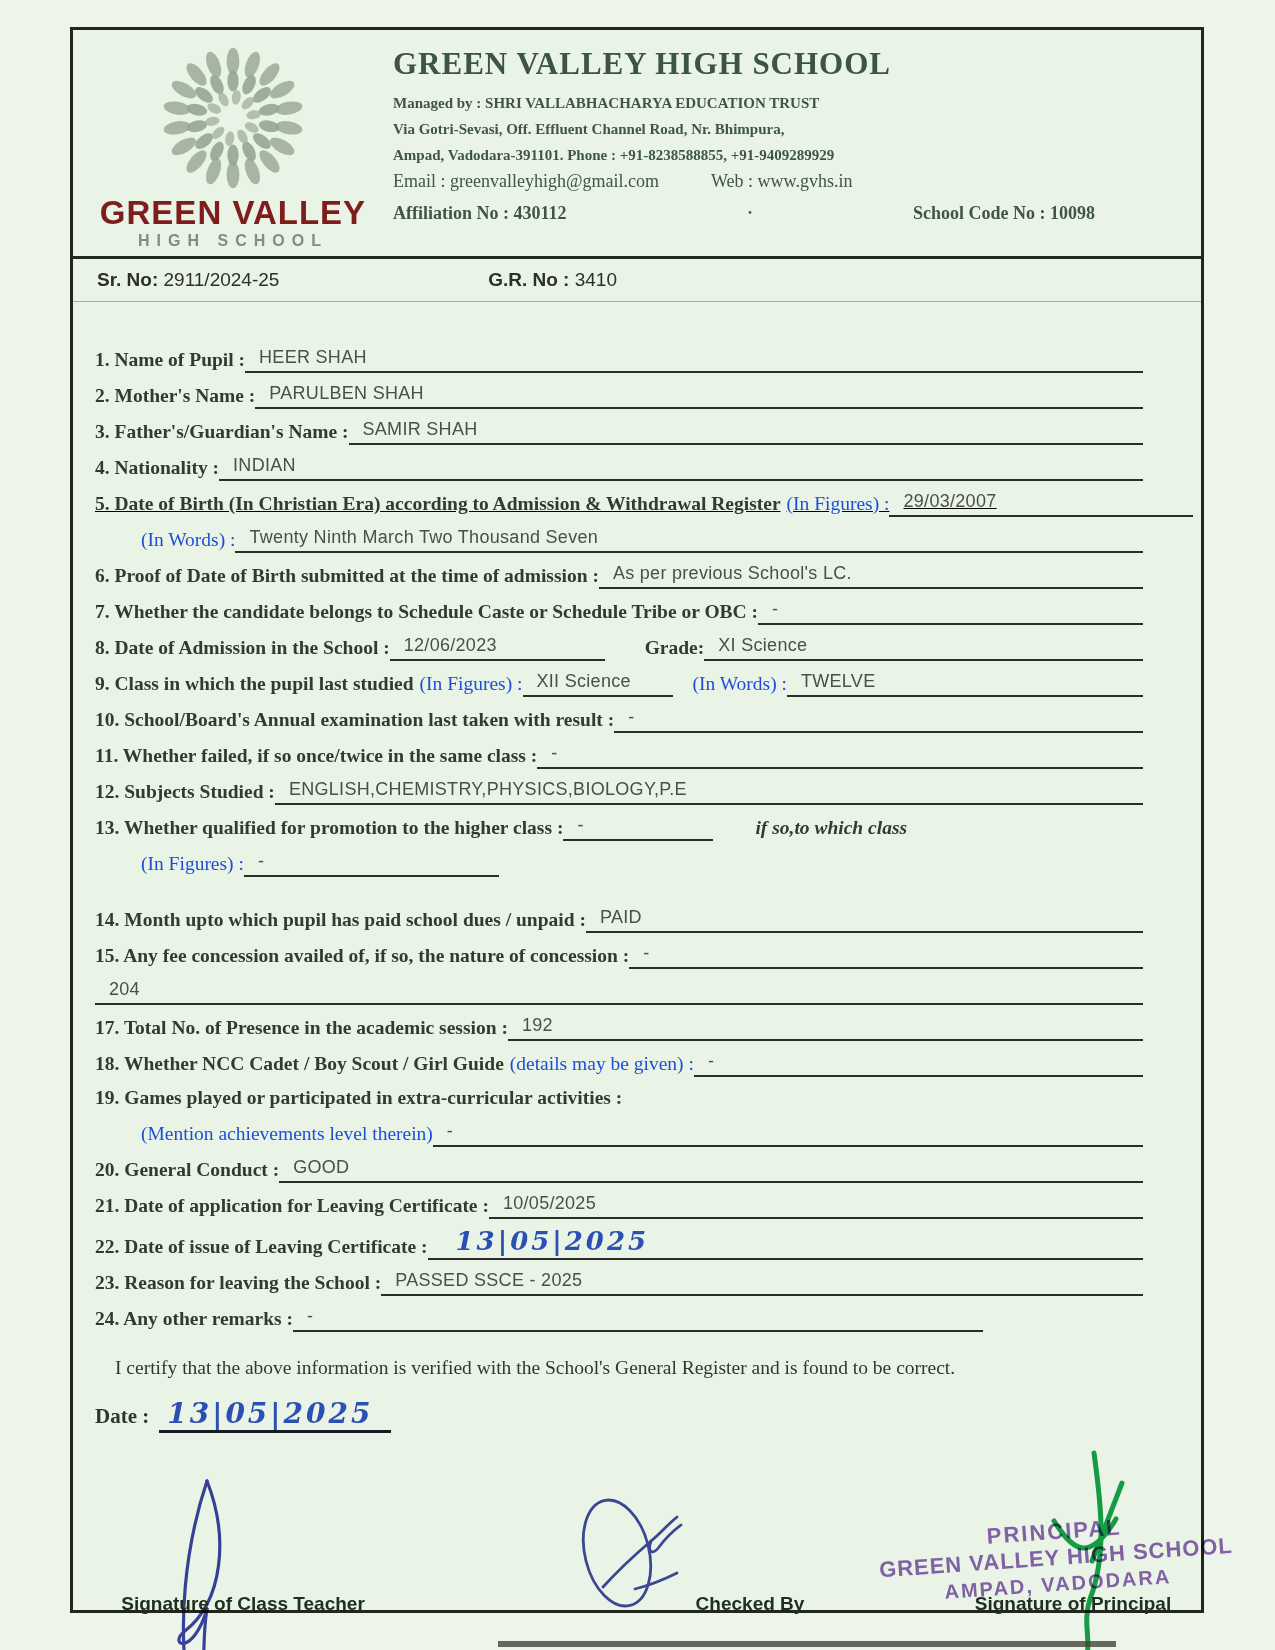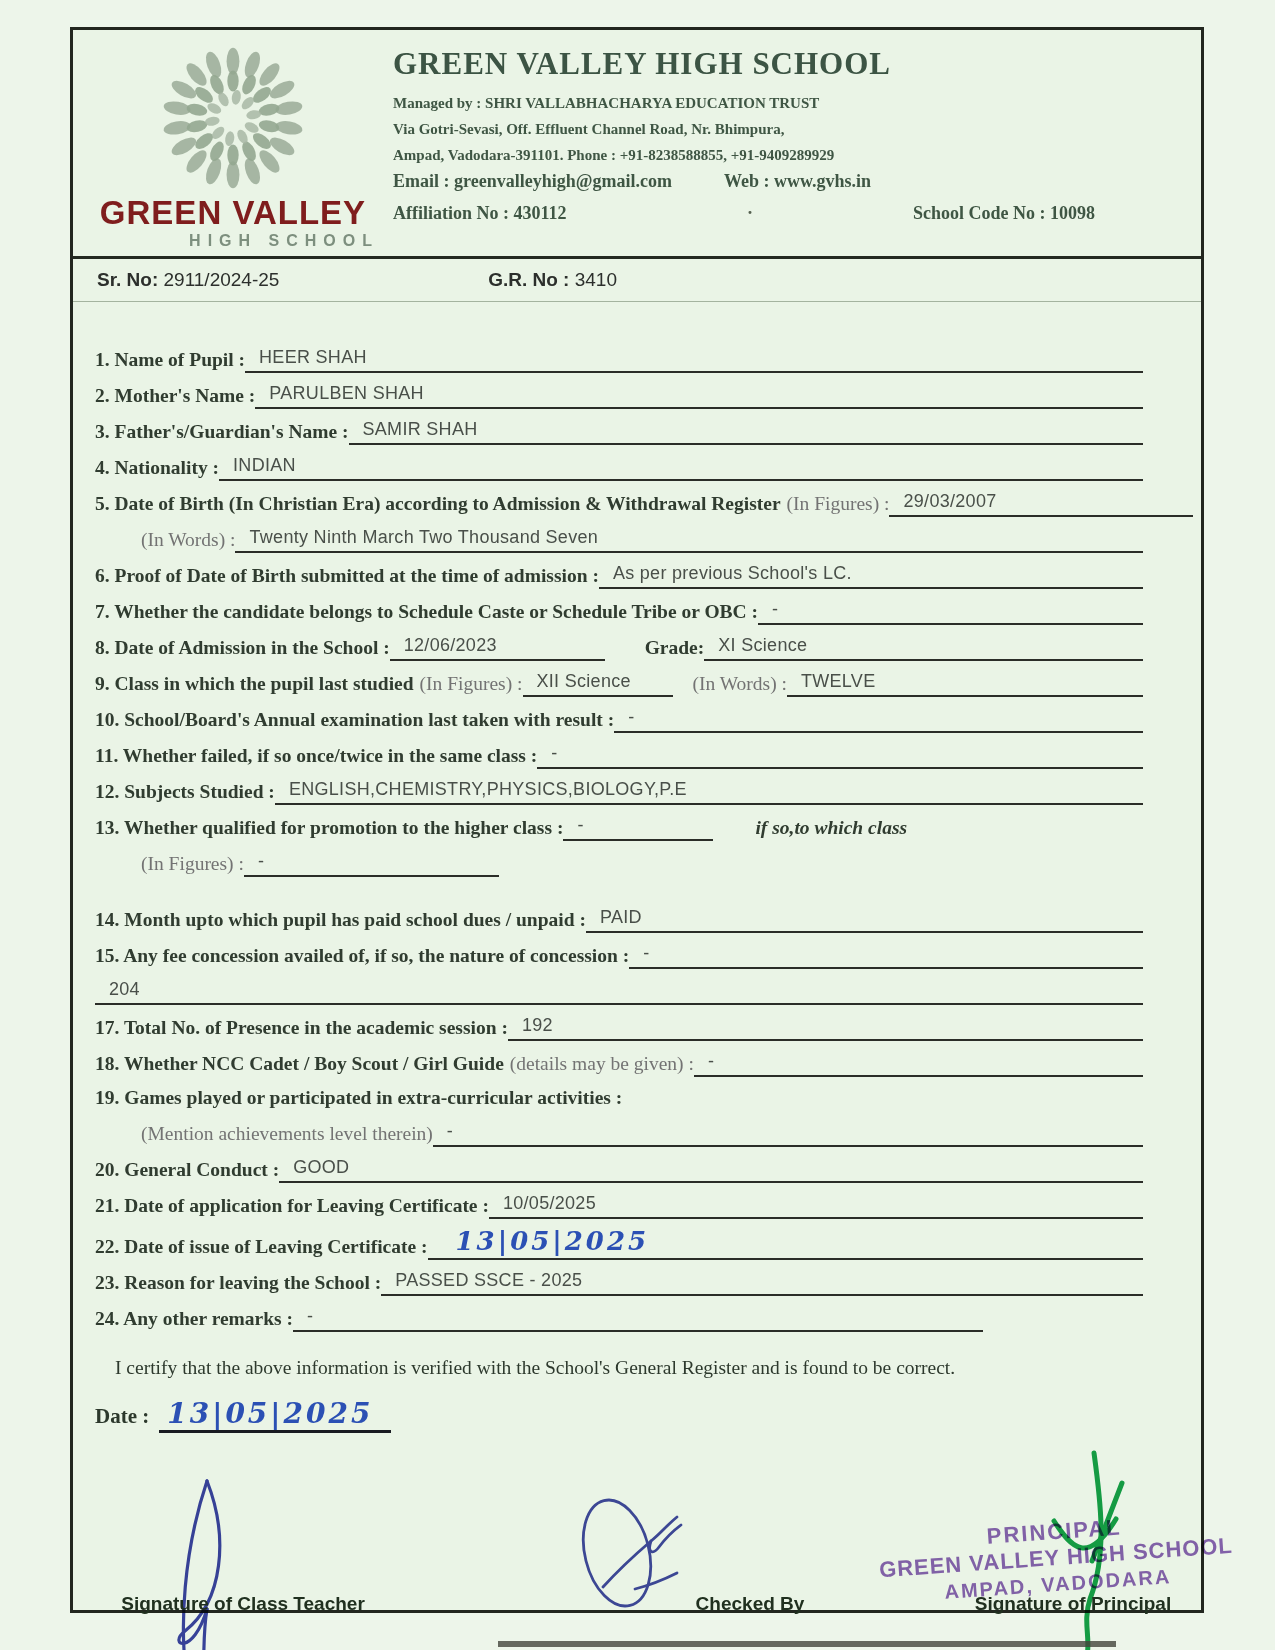--- a/index.html
+++ b/index.html
@@ -23,7 +23,7 @@
   .head-right{flex:1;padding-left:14px;padding-top:4px;color:#3f5644;}
   .school-name{font-size:31px;font-weight:700;color:#3c5444;letter-spacing:1px;margin-bottom:8px;}
   .head-line{font-size:15px;font-weight:700;line-height:26px;}
-  .contact-row{display:flex;gap:52px;font-size:18px;font-weight:700;line-height:26px;}
+  .contact-row{display:flex;gap:52px;font-size:18px;font-weight:400;line-height:26px;}
   .affil-row{display:flex;align-items:flex-end;font-size:18px;font-weight:700;margin-top:9px;padding-right:96px;}
   .affil-row .dot{flex:1;text-align:right;padding-right:160px;color:#55604f;}
   .head-sep{height:0;border-top:3px solid #242a21;}

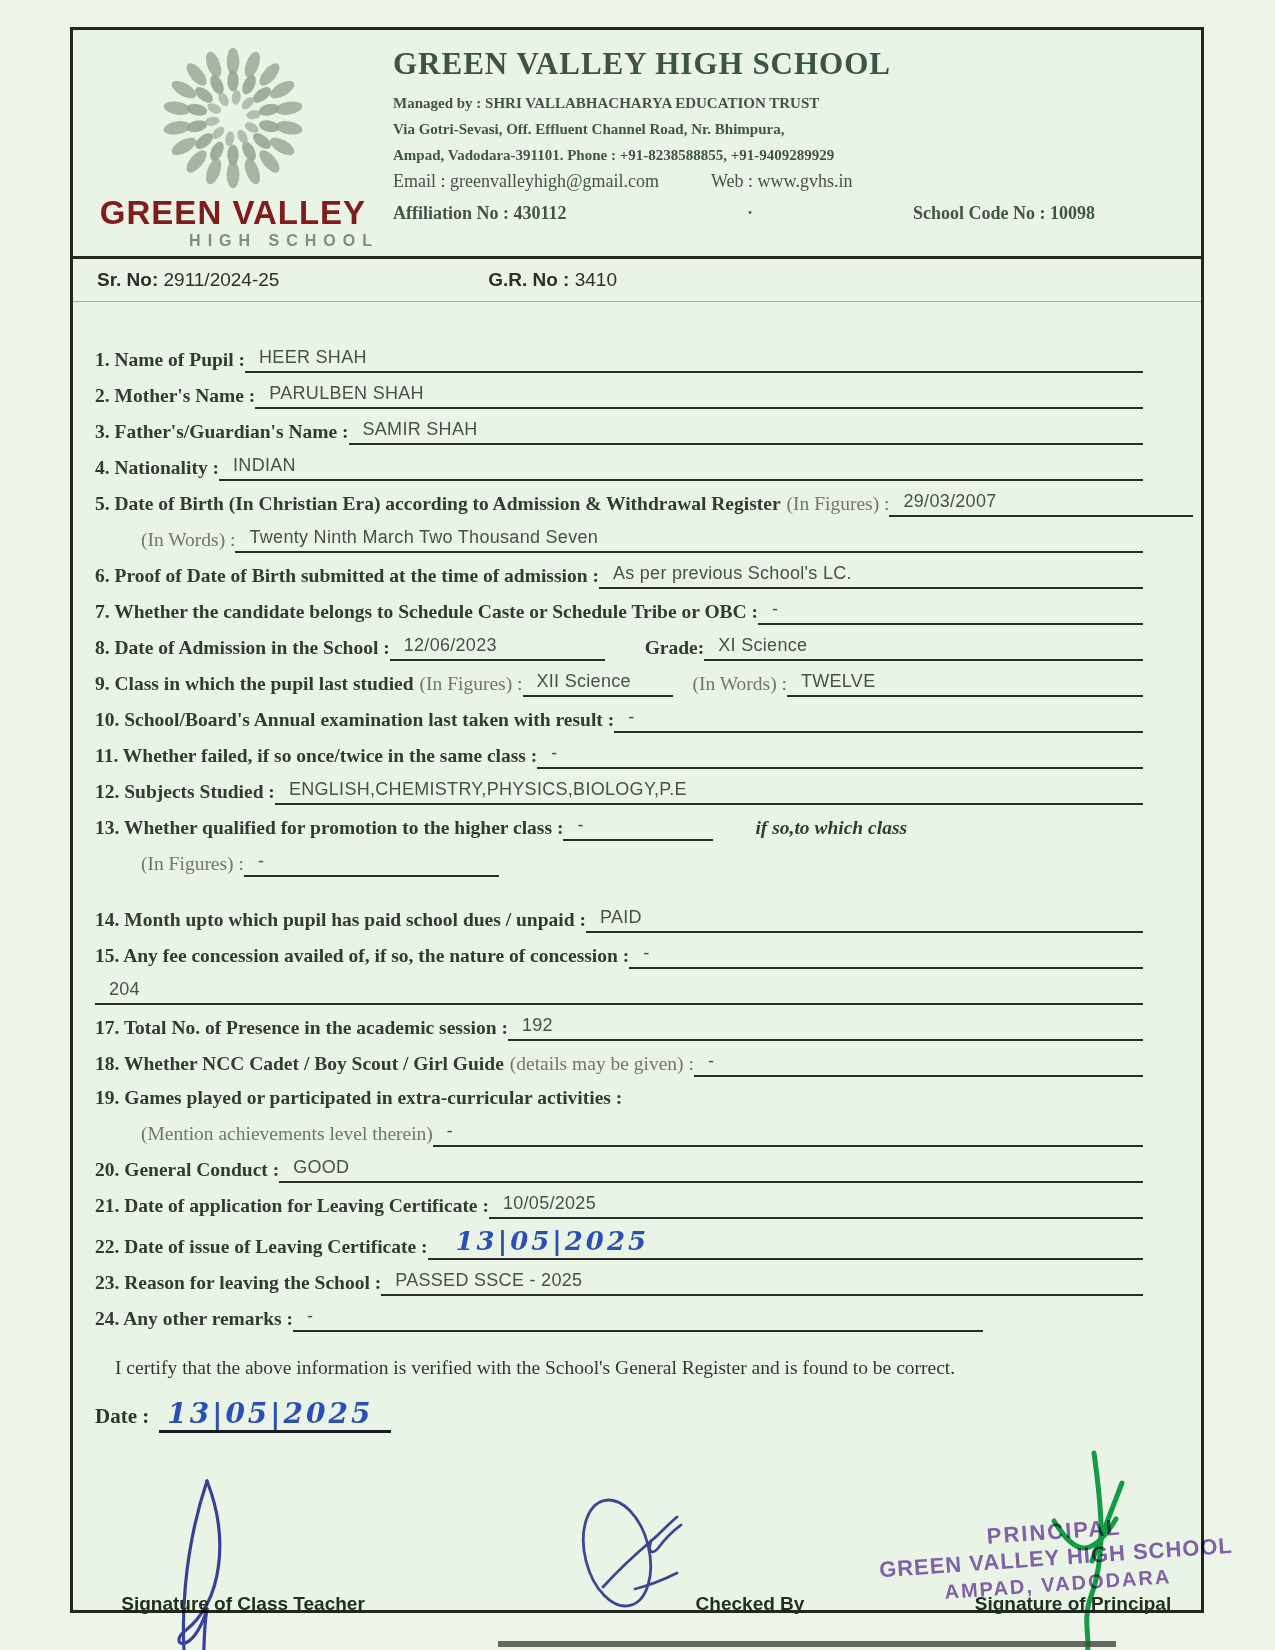--- a/index.html
+++ b/index.html
@@ -19,7 +19,7 @@
   .logo-name{font-family:"Liberation Sans",sans-serif;font-weight:700;font-size:33px;
     color:#7f1d1d;letter-spacing:1px;line-height:34px;}
   .logo-sub{font-family:"Liberation Sans",sans-serif;font-weight:700;font-size:16px;
-    color:#7d8f7e;letter-spacing:7px;margin-top:2px;text-align:right;}
+    color:#7d8f7e;letter-spacing:7px;margin-top:2px;}
   .head-right{flex:1;padding-left:14px;padding-top:4px;color:#3f5644;}
   .school-name{font-size:31px;font-weight:700;color:#3c5444;letter-spacing:1px;margin-bottom:8px;}
   .head-line{font-size:15px;font-weight:700;line-height:26px;}

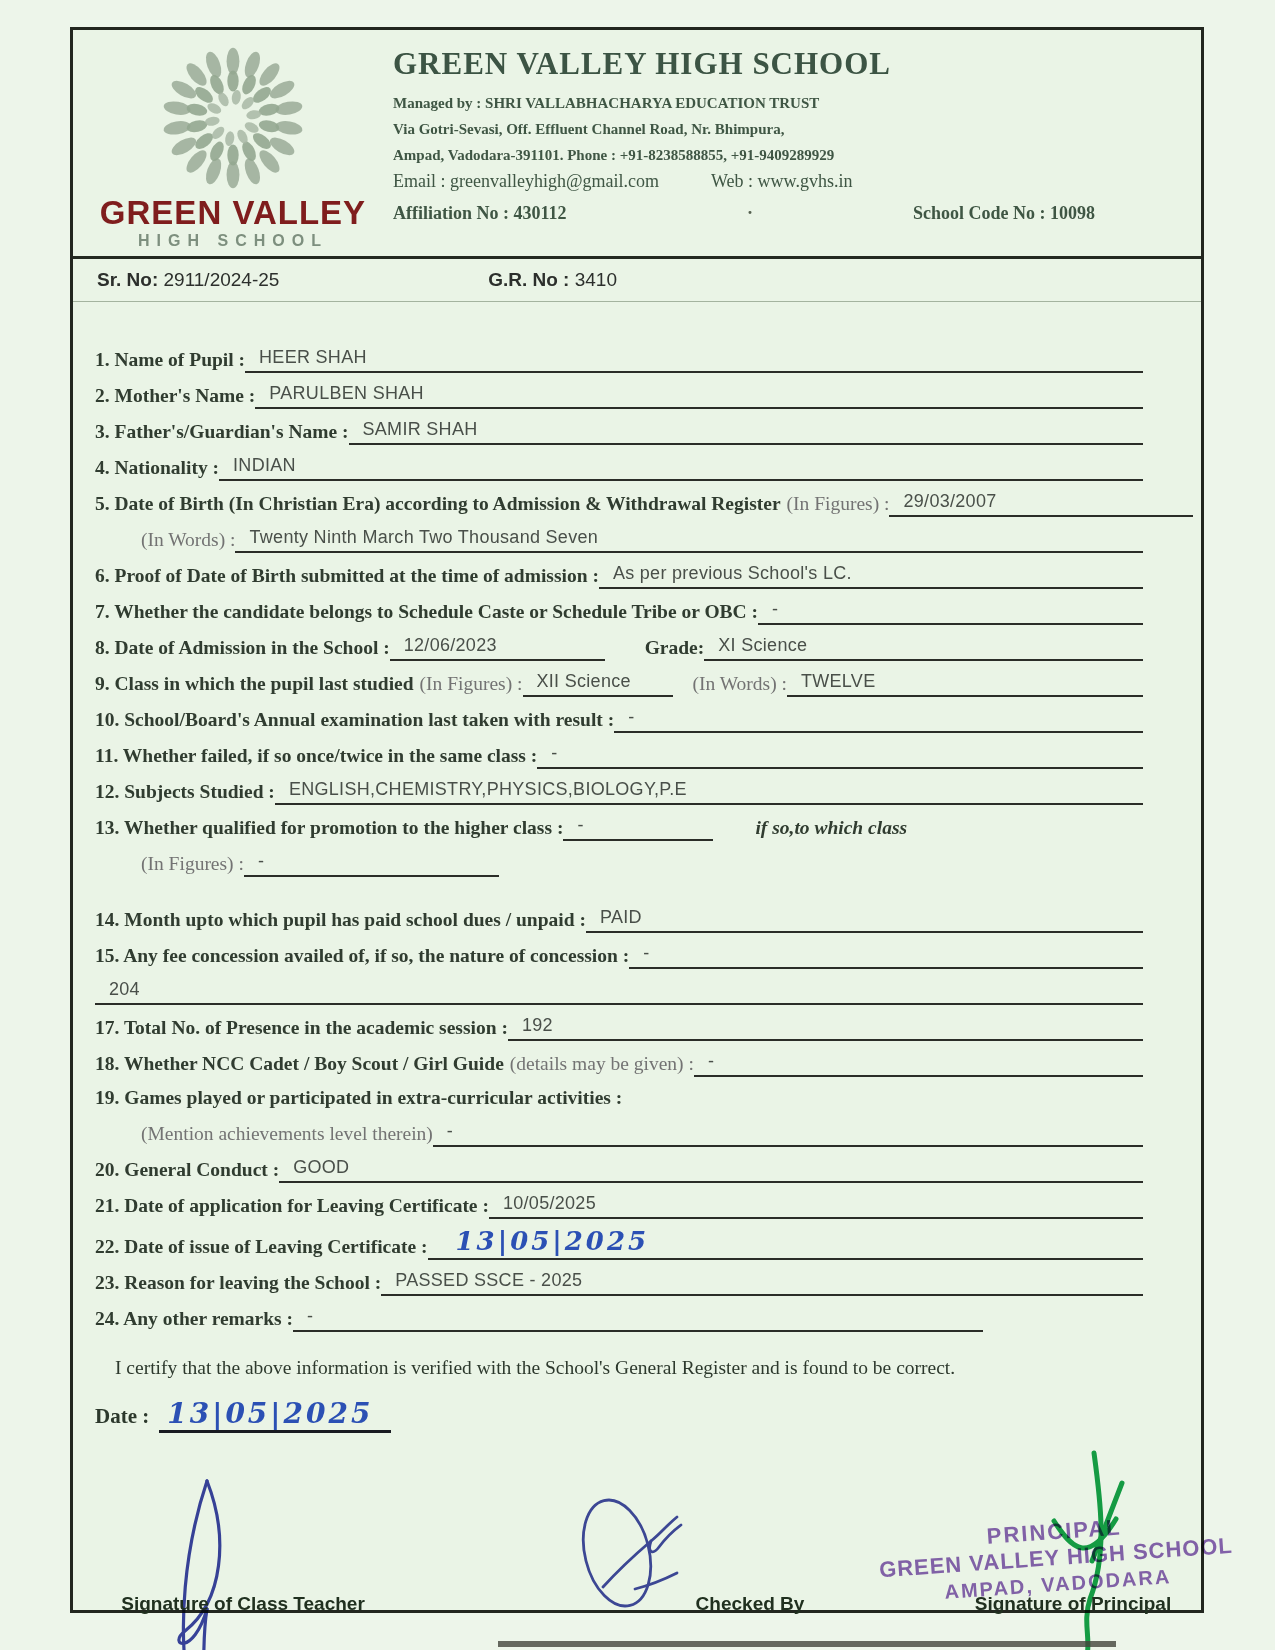--- a/index.html
+++ b/index.html
@@ -43,7 +43,7 @@
   .frow.indent{padding-left:40px;}
   .frow.gap-sm{margin-top:6px;}
   .frow.gap-lg{margin-top:27px;}
-  .frow.flush{margin-right:-50px;}
+  .frow.flush{margin-right:-50px;text-decoration:underline;}
   .lbl{font-size:19.5px;font-weight:700;color:#303c30;white-space:nowrap;}
   .lbl.light{font-weight:400;color:#737373;padding-left:6px;}
   .note{font-size:19.5px;font-weight:700;font-style:italic;color:#303c30;white-space:nowrap;}

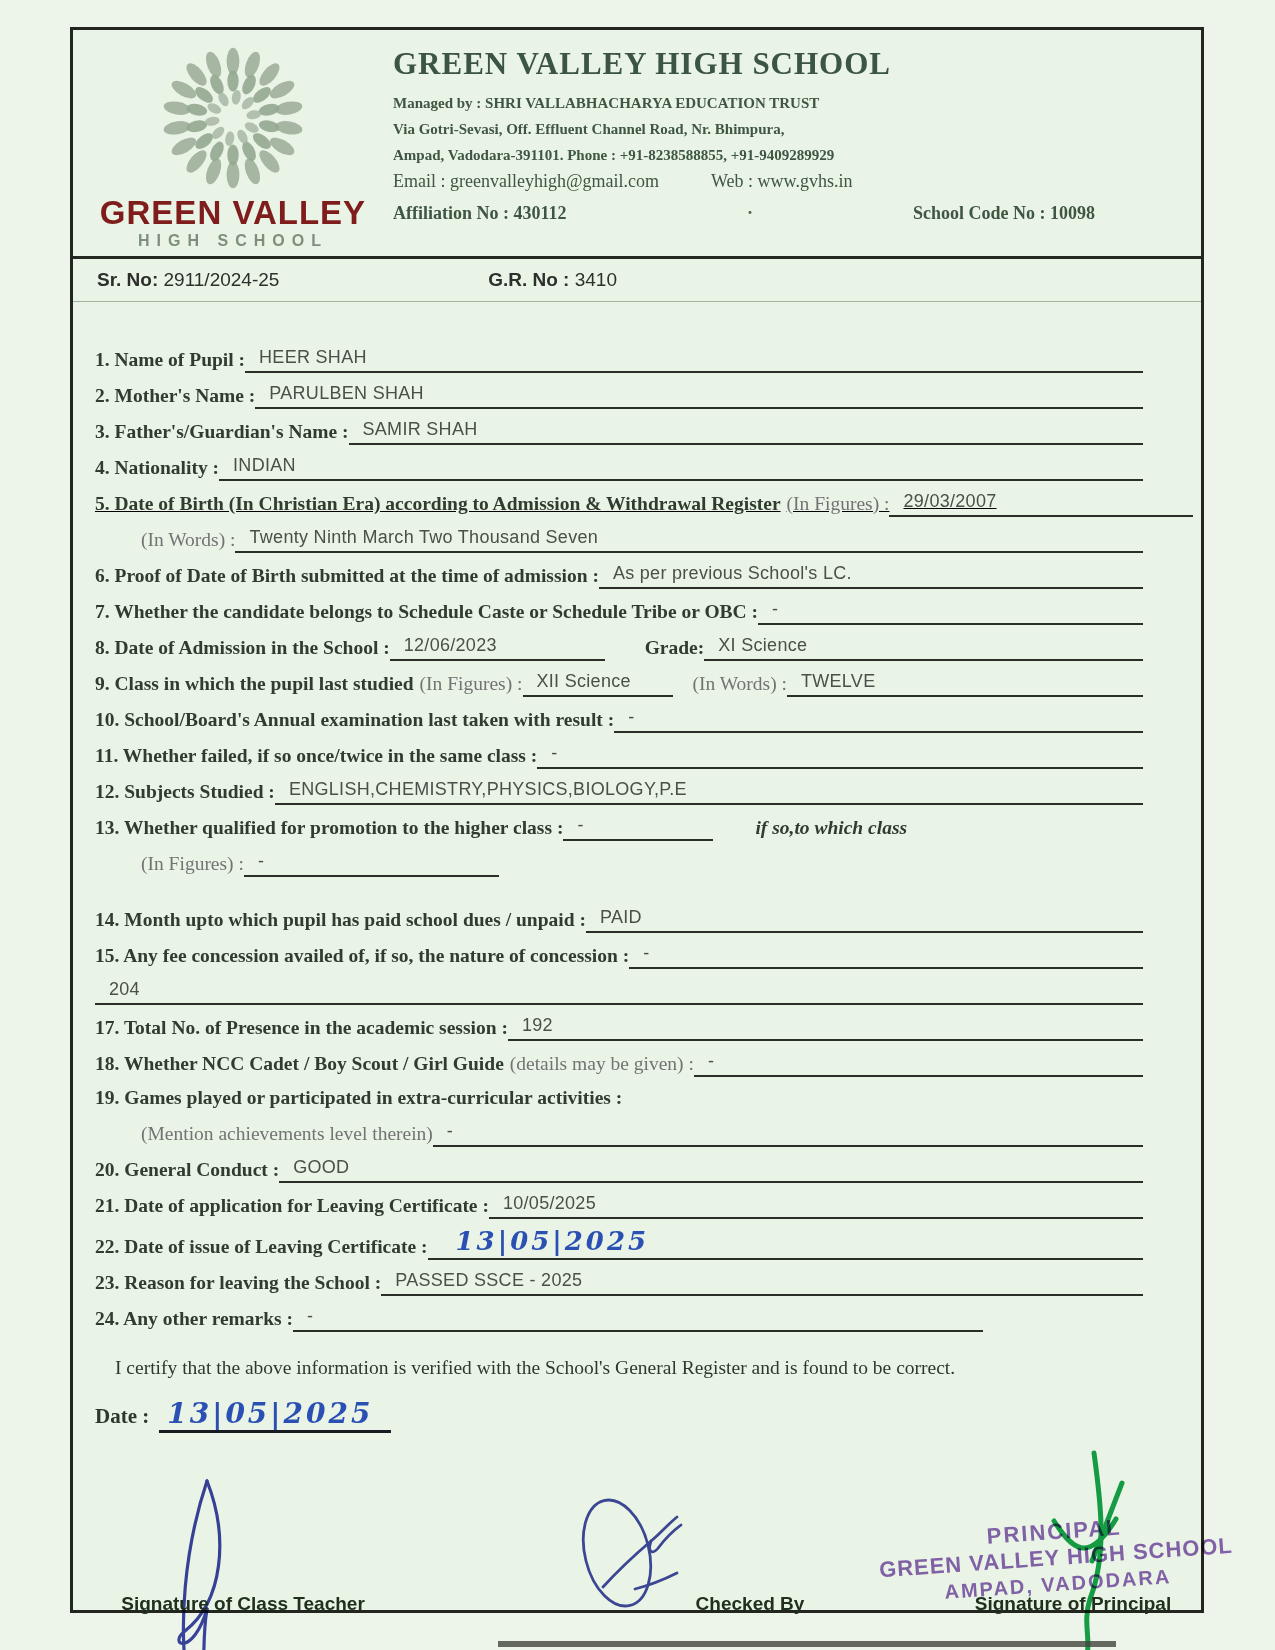--- a/index.html
+++ b/index.html
@@ -45,7 +45,7 @@
   .frow.gap-lg{margin-top:27px;}
   .frow.flush{margin-right:-50px;text-decoration:underline;}
   .lbl{font-size:19.5px;font-weight:700;color:#303c30;white-space:nowrap;}
-  .lbl.light{font-weight:400;color:#737373;padding-left:6px;}
+  .lbl.light{font-weight:400;color:#1d4ed8;padding-left:6px;}
   .note{font-size:19.5px;font-weight:700;font-style:italic;color:#303c30;white-space:nowrap;}
   .val-wrap{flex:1;border-bottom:2px solid #2b2d28;min-width:40px;}
   .gap{flex:1;}

